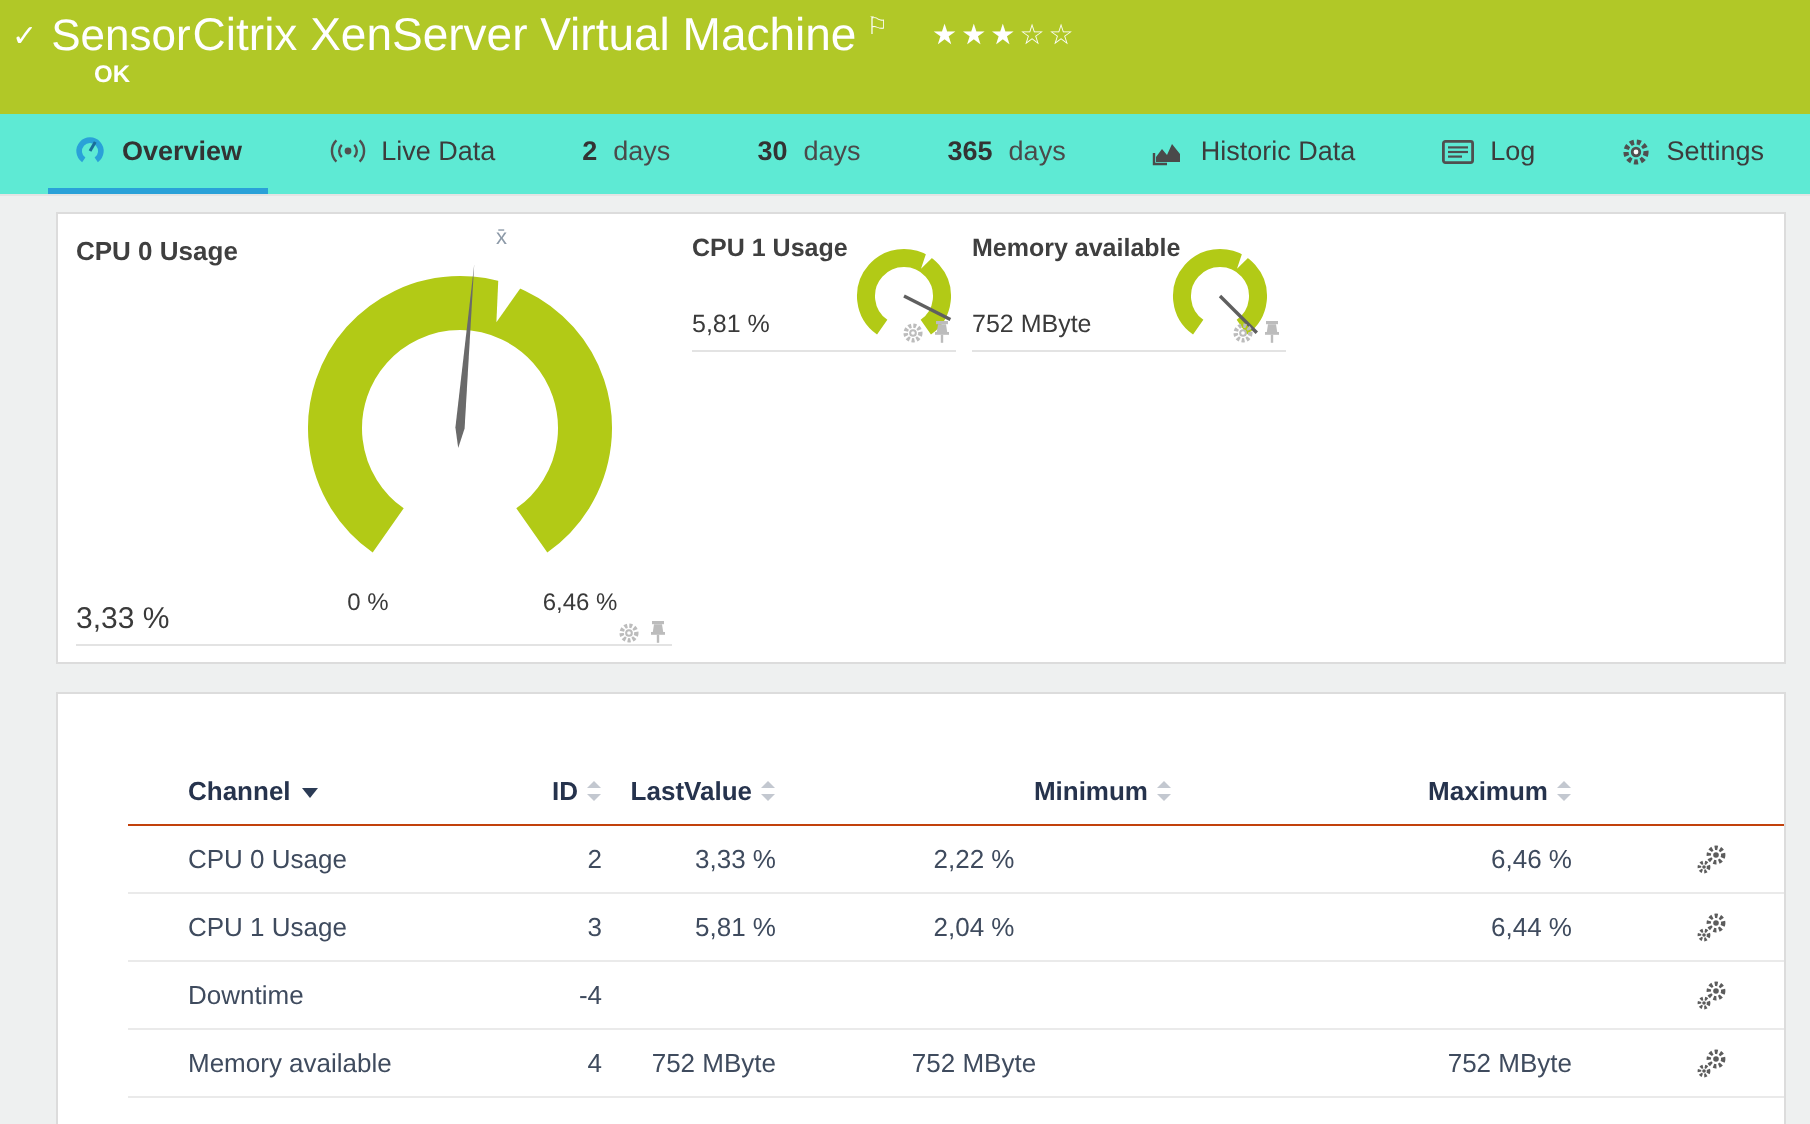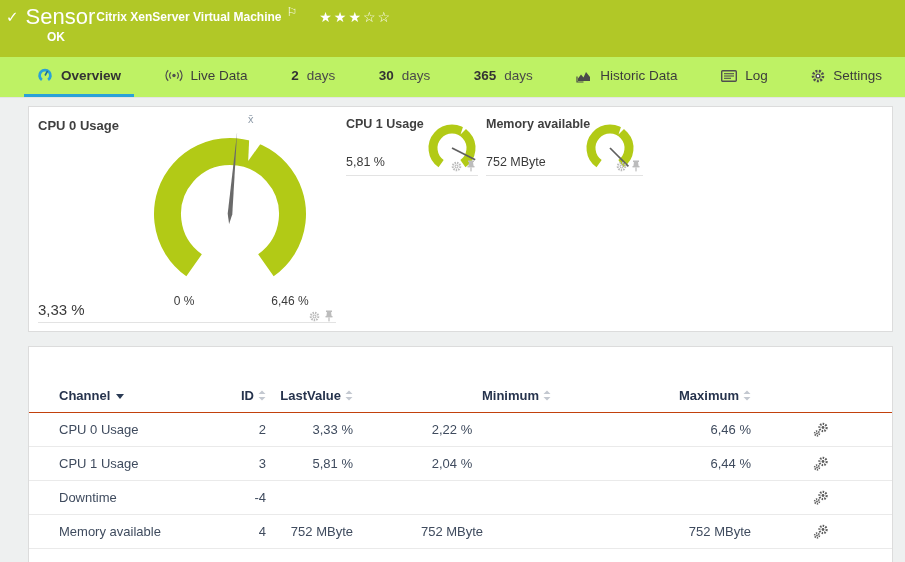--- a/index.html
+++ b/index.html
@@ -14,7 +14,7 @@
   .hdr-line{position:absolute;left:6px;top:4px;display:flex;align-items:center;}
   .hdr-check{font-size:15px;font-weight:bold;margin-right:7px;}
   .hdr-kind{font-size:22px;margin-right:1px;}
-  .hdr-title{font-weight:bold;font-size:12px;}
+  .hdr-title{font-weight:normal;font-size:23px;}
   .hdr-flag{font-size:12px;margin-left:5px;position:relative;top:-5px;cursor:pointer;}
   .hdr-stars{font-size:14px;letter-spacing:2px;margin-left:22px;cursor:pointer;white-space:nowrap;}
   .hdr-status{position:absolute;left:47px;top:30px;font-size:12px;font-weight:bold;}

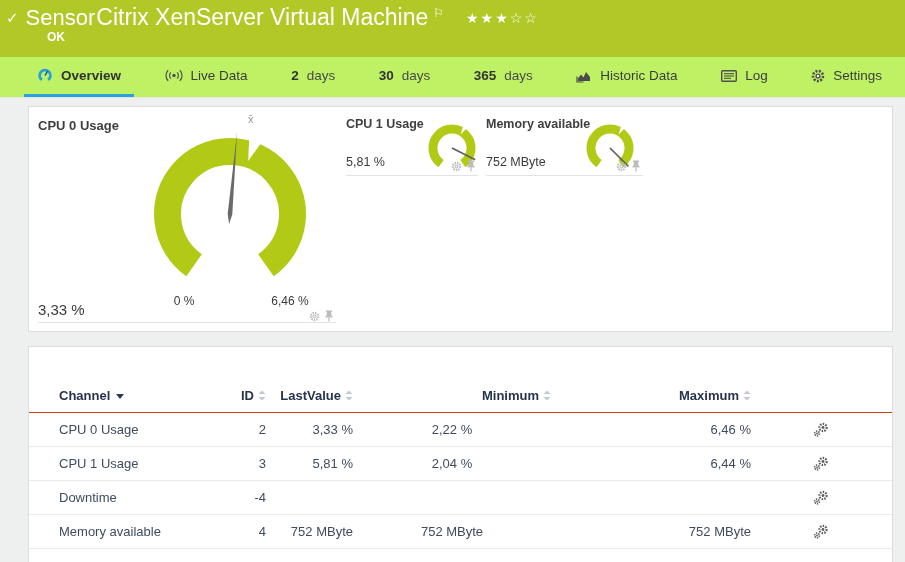--- a/index.html
+++ b/index.html
@@ -21,7 +21,7 @@
   
   .tabbar{
     display:flex;justify-content:space-between;align-items:stretch;
-    height:40px;background:#bef264;border-bottom:1px solid #e4e4e4;
+    height:40px;background:#5eead4;border-bottom:1px solid #e4e4e4;
     padding:0 10px 0 24px;
   }
   .tab{

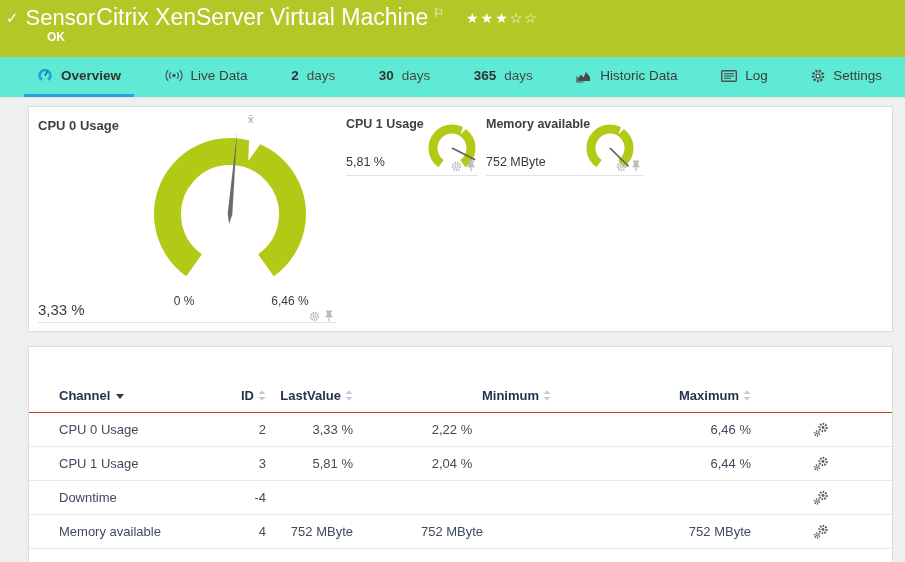--- a/index.html
+++ b/index.html
@@ -36,7 +36,7 @@
   .tab svg{flex:0 0 auto;}
   
   .content{padding:8px 12px 0 28px;}
-  .panel{background:#fff;border:1px solid #dcdcdc;position:relative;box-sizing:border-box;}
+  .panel{background:#fff;border:1px solid #dcdcdc;position:relative;box-sizing:border-box;padding-left:35px;}
   .panel-gauges{height:226px;margin-bottom:14px;}
   .panel-table{height:232px;}
   

